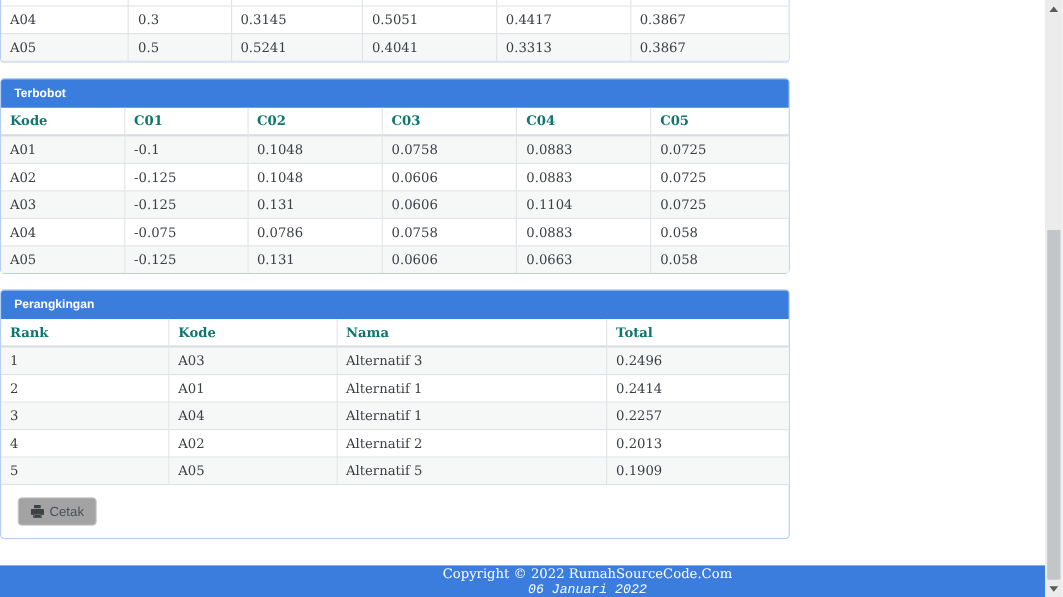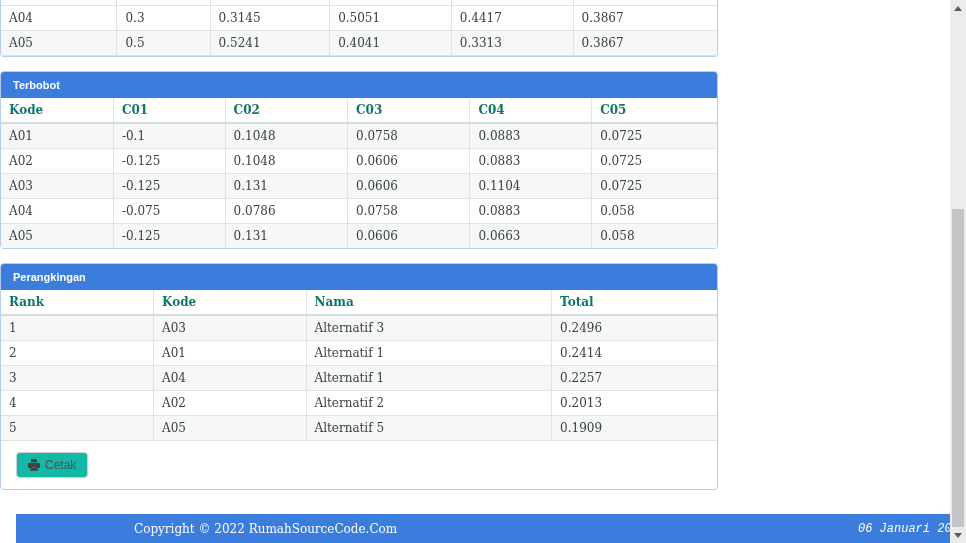--- a/index.html
+++ b/index.html
@@ -90,7 +90,7 @@
   .card-body{padding:11px 15px;}
   .btn{
     display:inline-flex;align-items:center;gap:5px;
-    background:#14b8a6;border:1px solid #cfcfcf;border-radius:4px;
+    background:#a3a3a3;border:1px solid #cfcfcf;border-radius:4px;
     padding:5px 11px;height:26px;
     font-family:"Liberation Sans","DejaVu Sans",sans-serif;
     font-size:12px;color:#4a4f54;cursor:pointer;

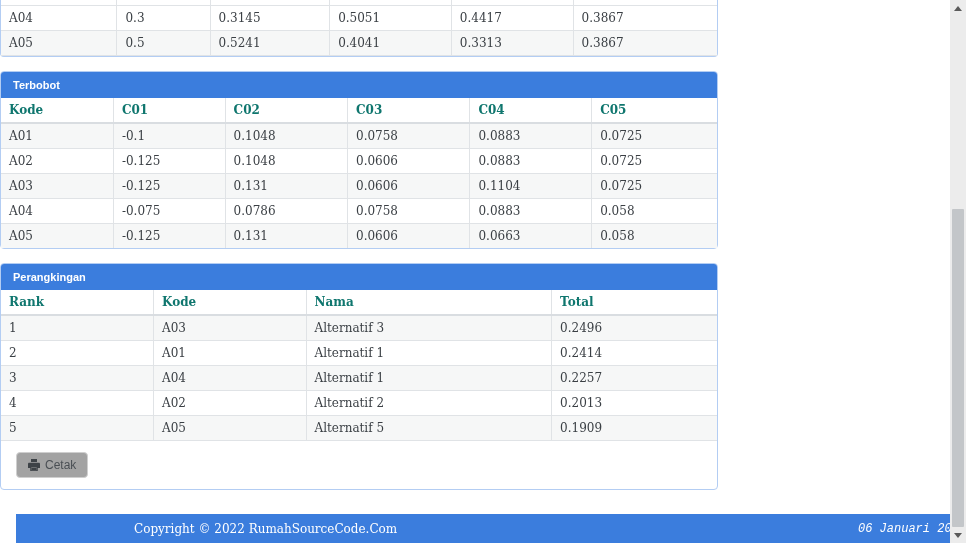--- a/index.html
+++ b/index.html
@@ -98,11 +98,12 @@
   .btn svg{display:block;}
 
   .footer{
-    position:absolute;left:16px;bottom:0;width:950px;height:29px;
+    position:absolute;left:0;bottom:0;width:950px;height:29px;
     background:var(--primary);color:#fff;
     display:flex;align-items:center;justify-content:space-between;
     padding-left:118px;
     font-size:12px;
+    flex-direction:column;
   }
   .footer .date{font-style:italic;font-family:Liberation Mono, monospace;}
 

